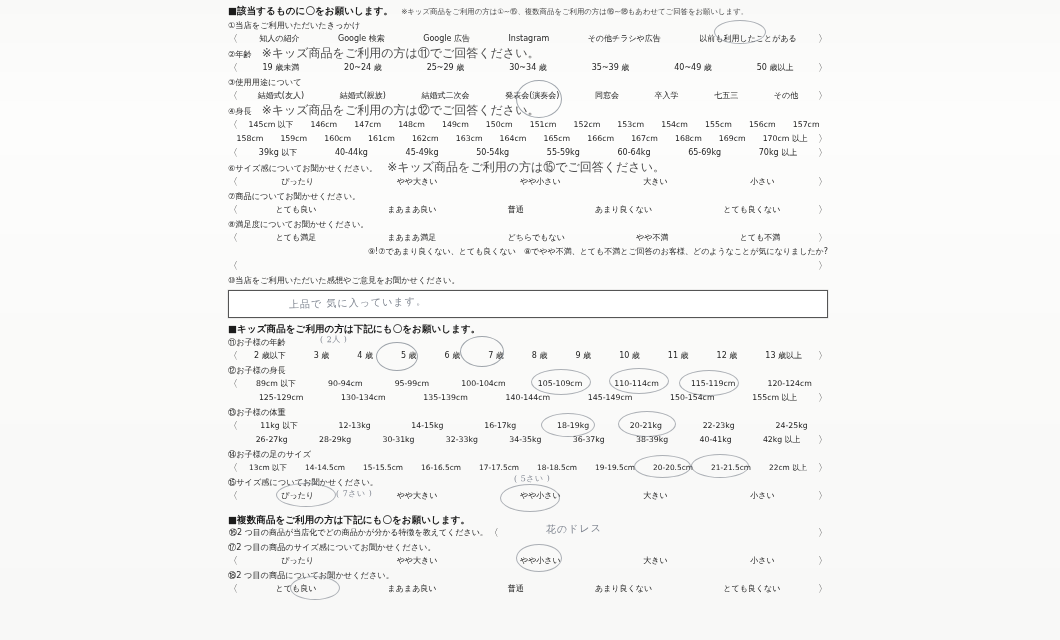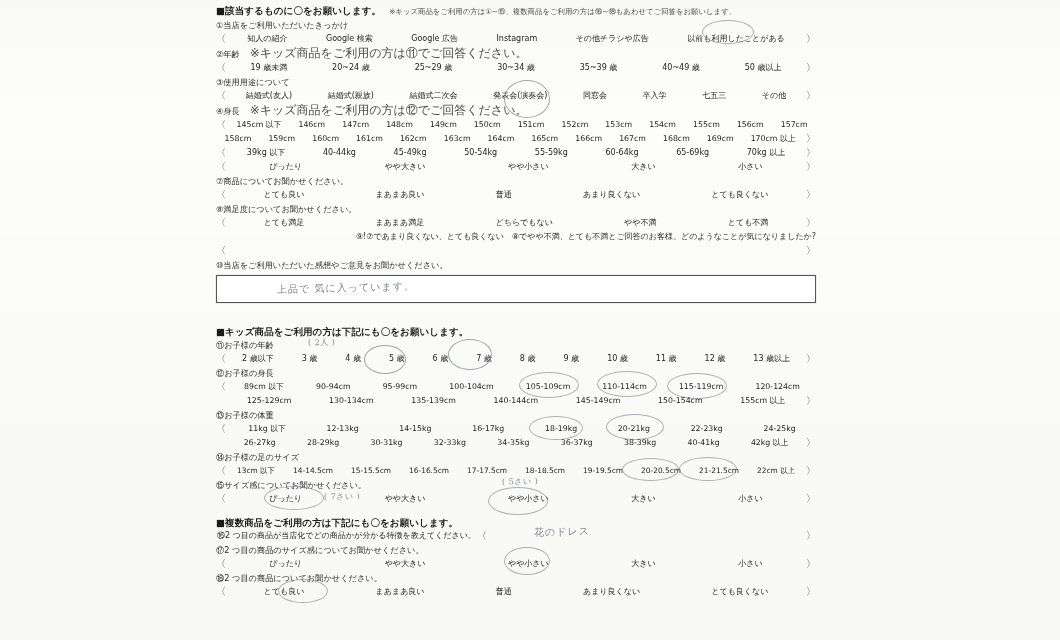--- a/index.html
+++ b/index.html
@@ -35,7 +35,7 @@
 
   .content {
     position: absolute;
-    left: 216px;
+    left: 228px;
     top: 4px;
     width: 600px;
   }

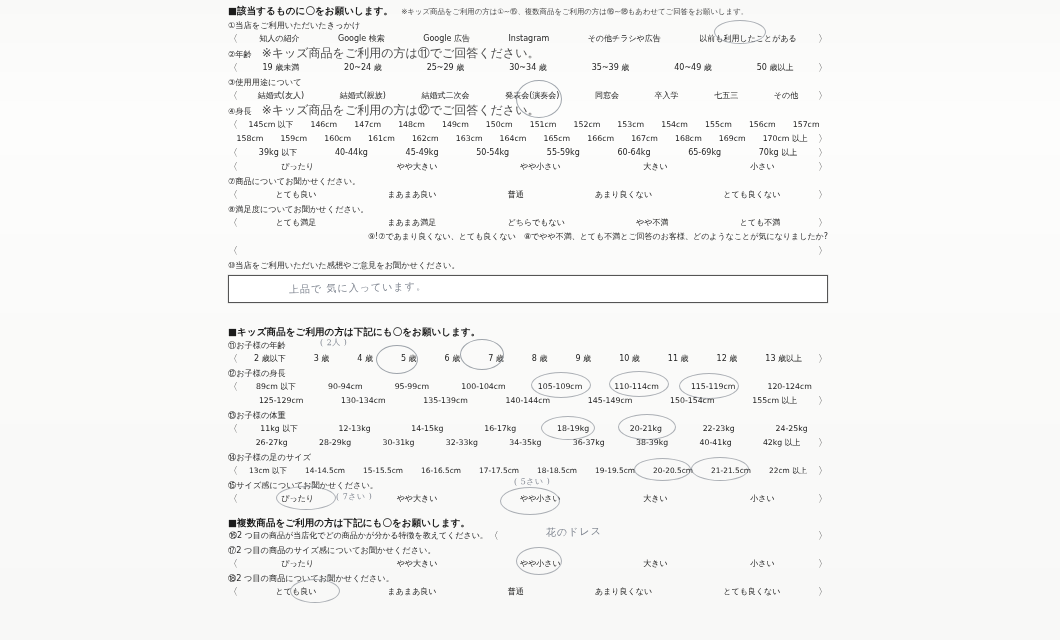--- a/index.html
+++ b/index.html
@@ -245,6 +245,9 @@
       <span class="brk r">〉</span>
     </div>
 
+    <div class="q">
+      <span>⑥サイズ感についてお聞かせください。</span><span class="sub">※キッズ商品をご利用の方は⑮でご回答ください。</span>
+    </div>
     <div class="opts">
       <span class="brk l">〈</span>
       <span class="opt">ぴったり</span>

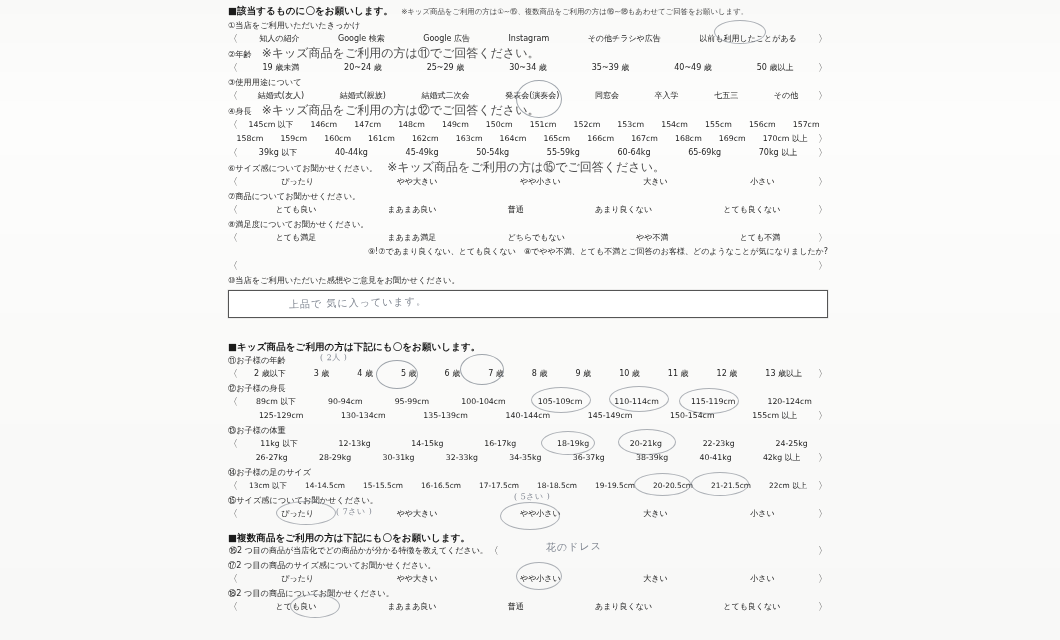--- a/index.html
+++ b/index.html
@@ -292,7 +292,7 @@
       <span class="hand" style="left:60px;top:5px;">上品で 気に入っています。</span>
     </div>
 
-    <div class="sec-head" style="margin-top:22px;">■キッズ商品をご利用の方は下記にも〇をお願いします。</div>
+    <div class="sec-head" style="margin-top:4px;">■キッズ商品をご利用の方は下記にも〇をお願いします。</div>
 
     <div class="q" style="position:relative;">
       <span>⑪お子様の年齢</span>

